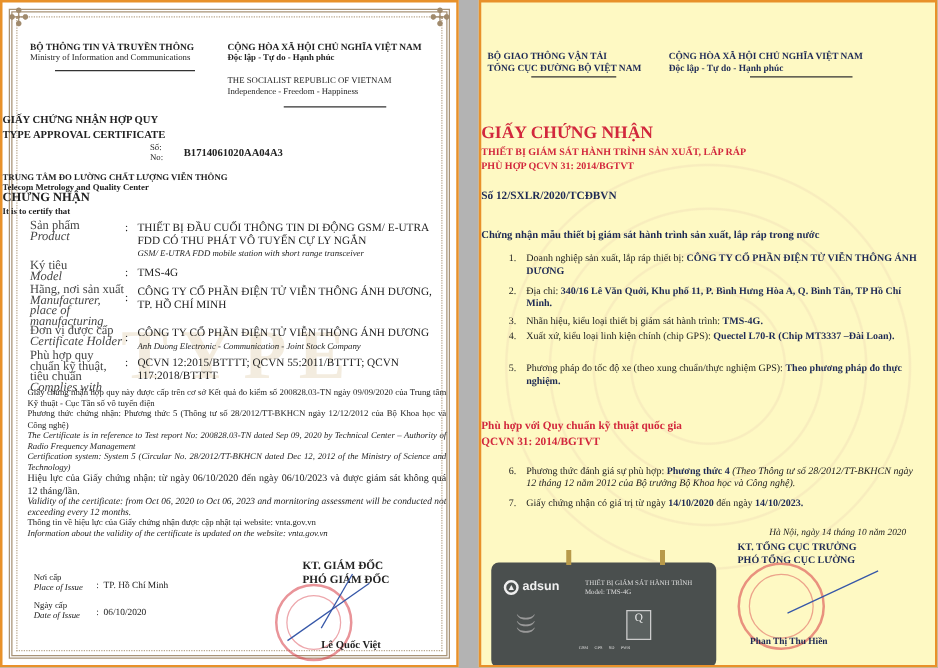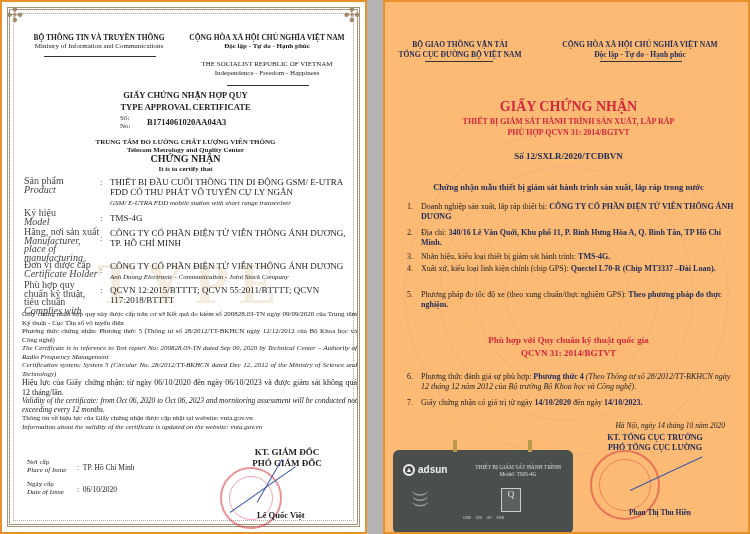--- a/index.html
+++ b/index.html
@@ -12,7 +12,7 @@
 .frame:after{content:"";position:absolute;left:3px;top:3px;right:3px;bottom:3px;border:1px dotted #b8a68c}
 .corner{position:absolute;width:20px;height:20px;color:#a08a6c;font-size:20px;line-height:20px;text-align:center}
 .abs{position:absolute}
-.c{text-align:center}
+.c{text-align:left}
 .b{font-weight:bold}
 .i{font-style:italic}
 .s7{font-size:7px}.s75{font-size:7.5px}.s8{font-size:8px}.s85{font-size:8.5px}.s9{font-size:9px}.s10{font-size:10px}.s14{font-size:14px}

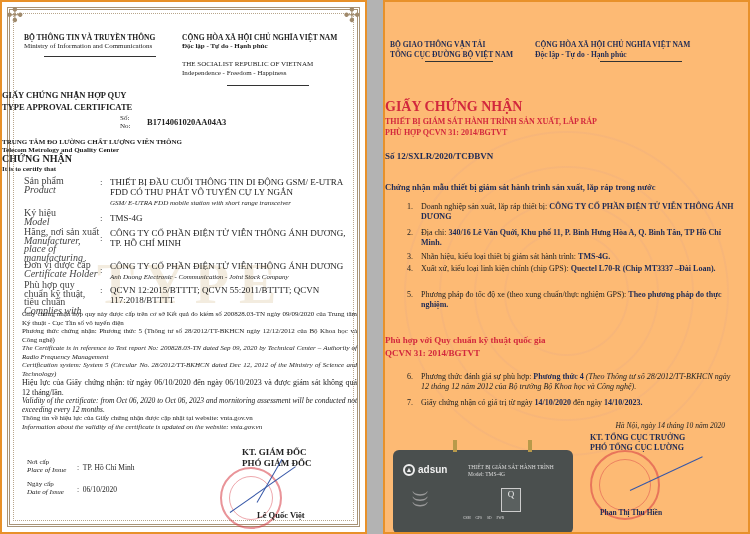--- a/index.html
+++ b/index.html
@@ -7,7 +7,7 @@
 body{position:relative;font-family:"Liberation Serif",serif;color:#222}
 .doc{position:absolute;top:0;height:534px;background:#fff;border:2px solid #e8912a;overflow:hidden}
 #left{left:0;width:367px}
-#right{left:383px;width:367px;background:#fdba74}
+#right{left:383px;width:367px;background:#fef9c3}
 .frame{position:absolute;left:5px;top:5px;right:5px;bottom:5px;border:3px double #a89377}
 .frame:after{content:"";position:absolute;left:3px;top:3px;right:3px;bottom:3px;border:1px dotted #b8a68c}
 .corner{position:absolute;width:20px;height:20px;color:#a08a6c;font-size:20px;line-height:20px;text-align:center}

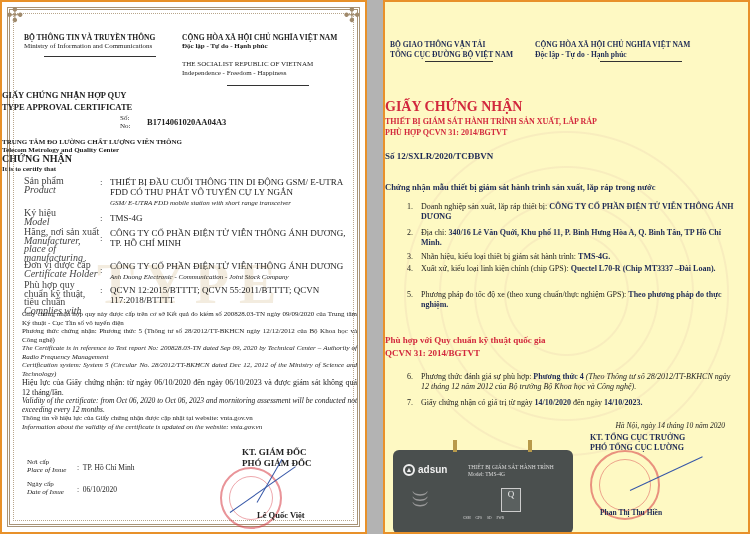--- a/index.html
+++ b/index.html
@@ -69,7 +69,7 @@
     <div class="val"><span>THIẾT BỊ ĐẦU CUỐI THÔNG TIN DI ĐỘNG GSM/ E-UTRA FDD CÓ THU PHÁT VÔ TUYẾN CỰ LY NGẮN</span><br><i class="s7">GSM/ E-UTRA FDD mobile station with short range transceiver</i></div>
   </div>
   <div class="row" style="top:207px">
-    <div class="lbl"><span>Ký hiệu</span><br><i>Model</i></div>
+    <div class="lbl"><span>Ký tiêu</span><br><i>Model</i></div>
     <div class="colon" style="padding-top:4px">:</div>
     <div class="val" style="padding-top:4px">TMS-4G</div>
   </div>

